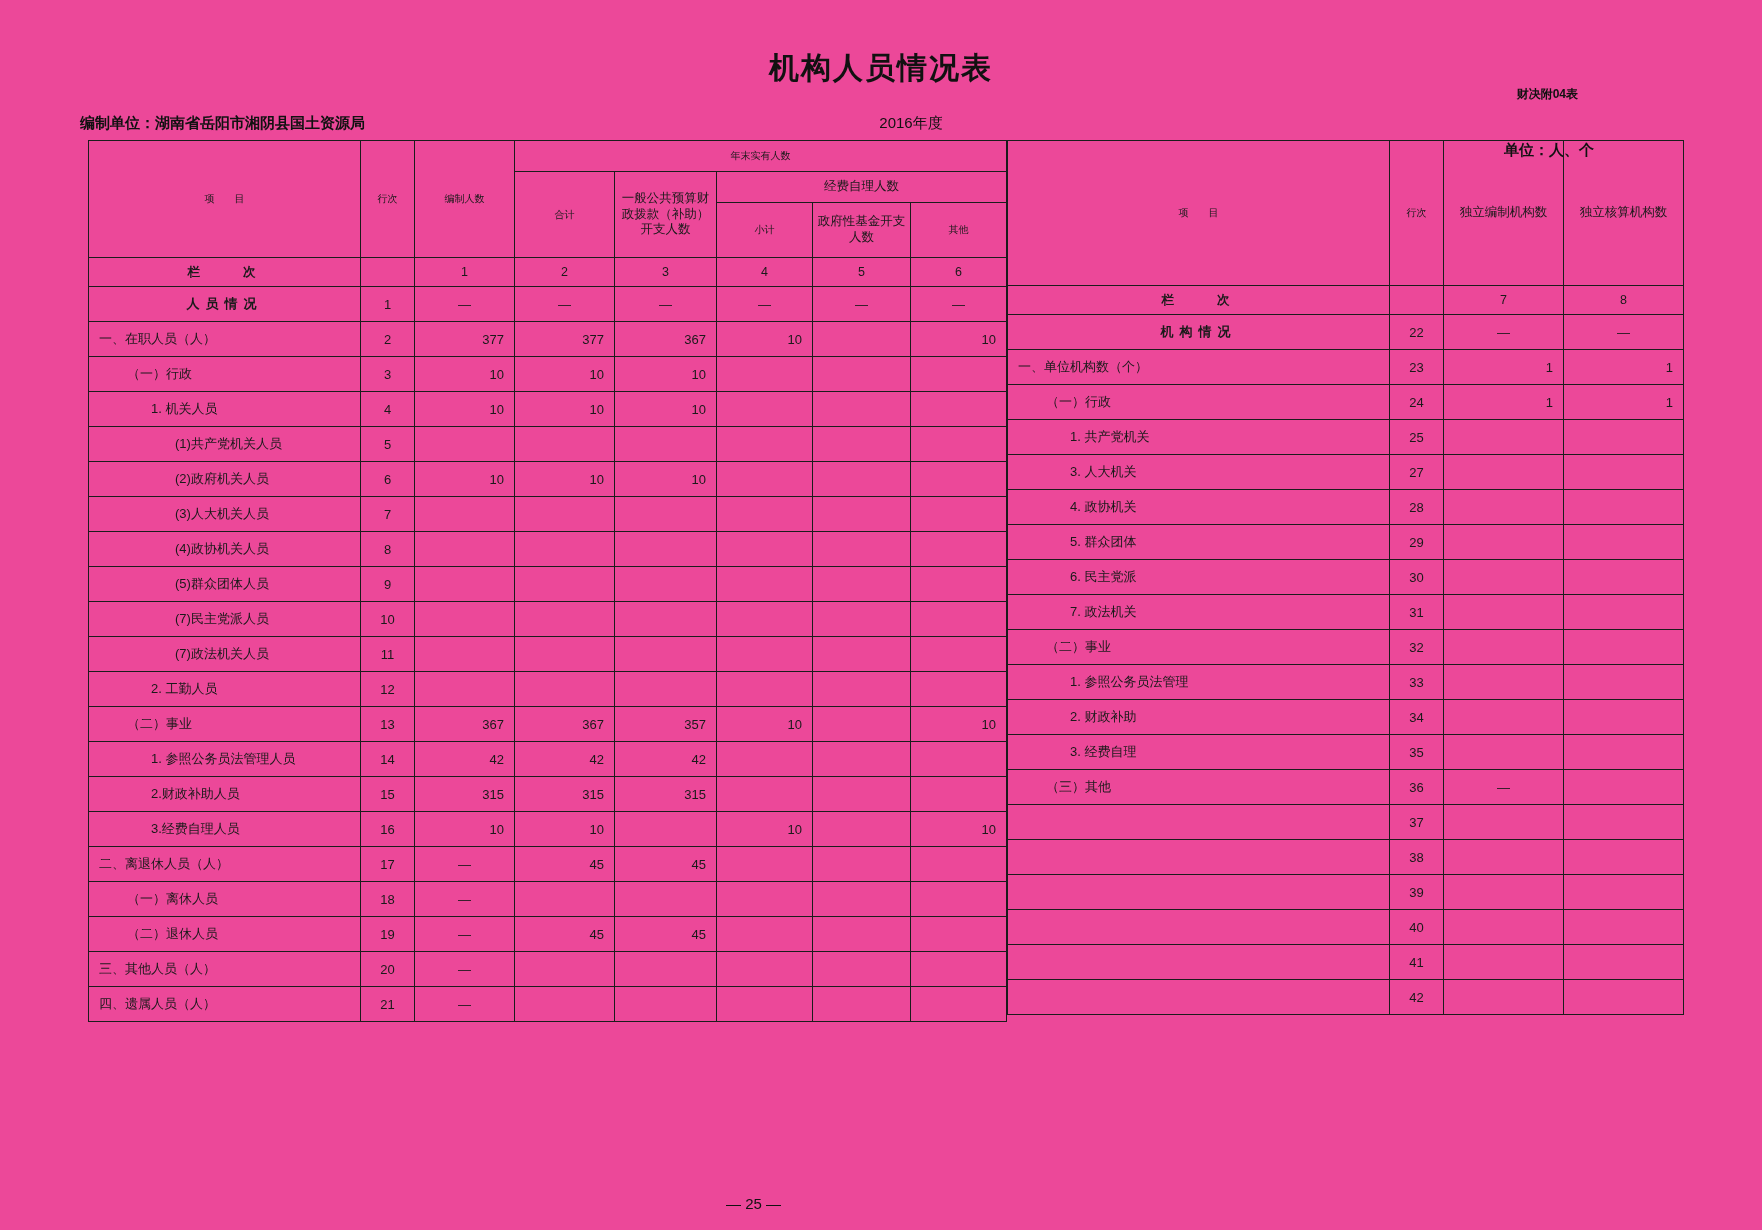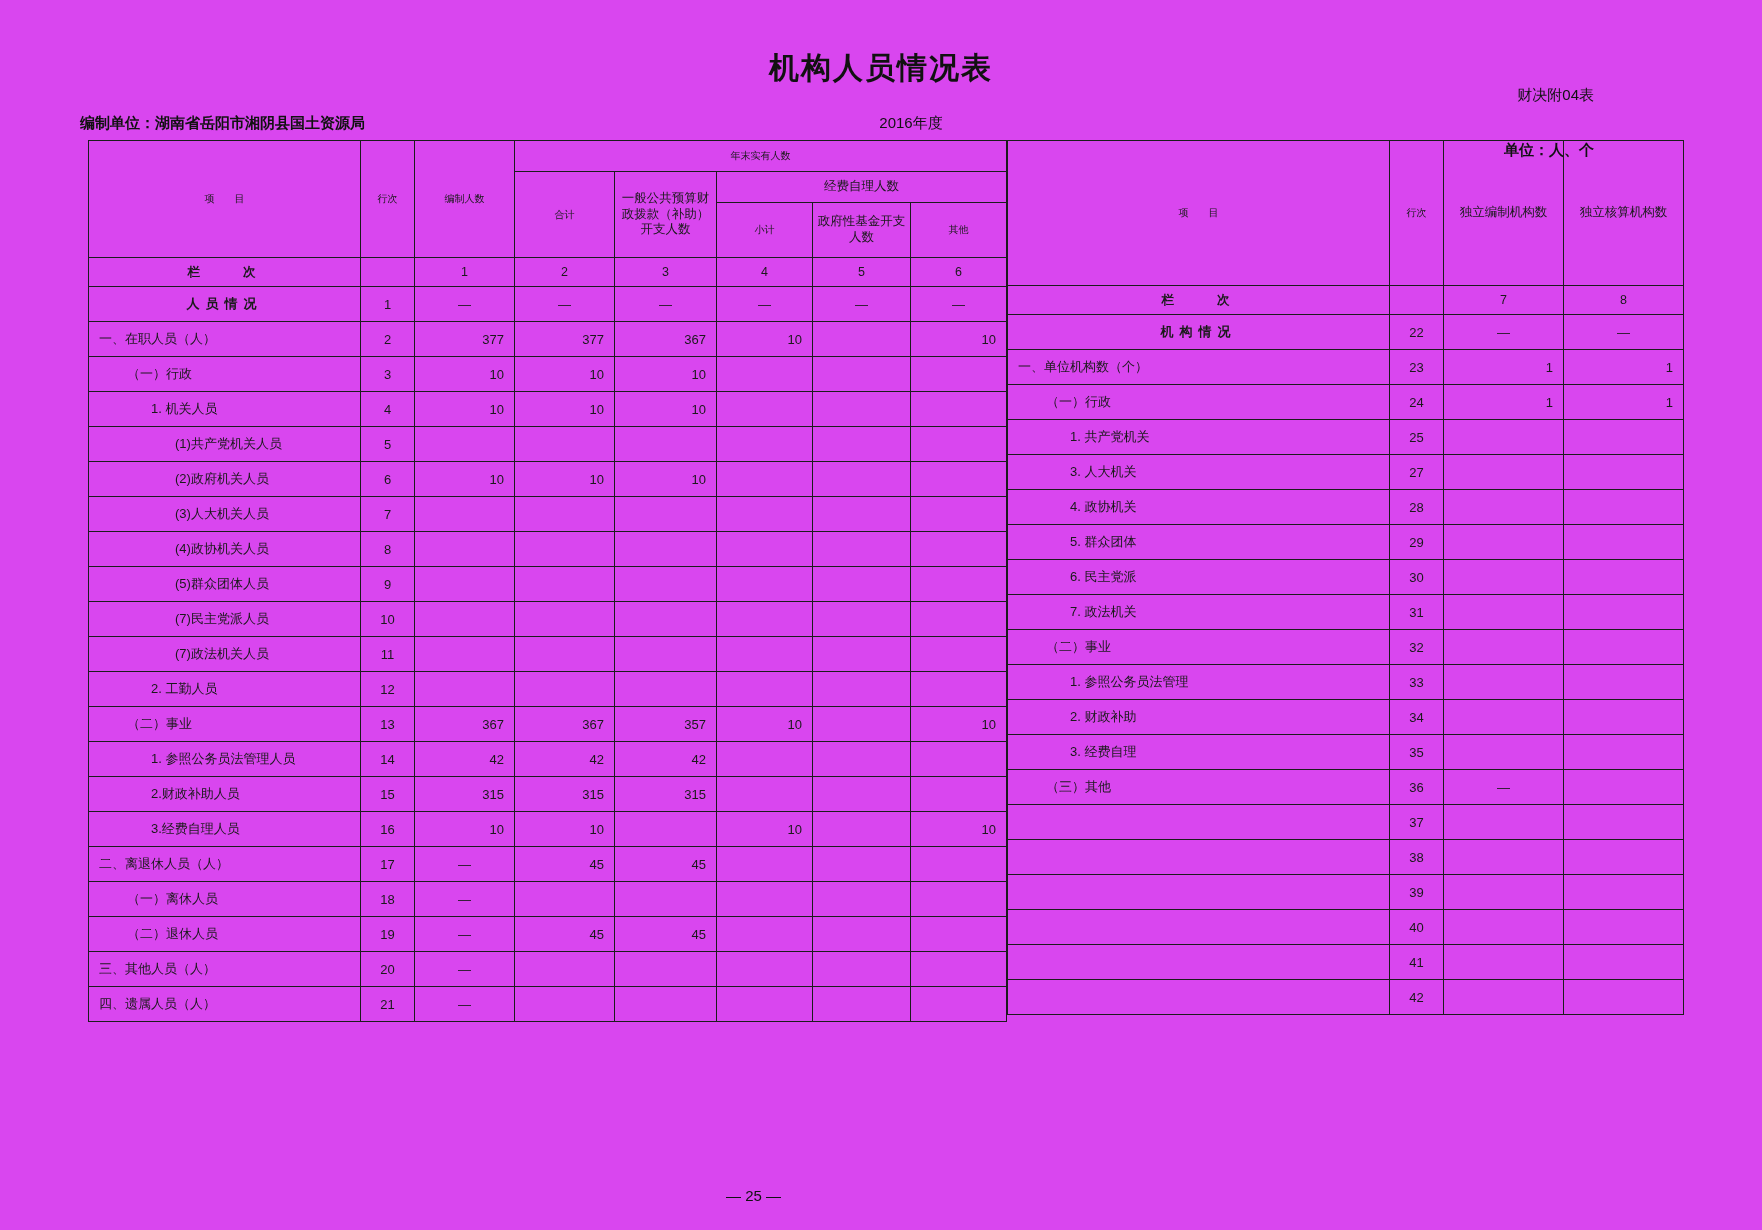--- a/index.html
+++ b/index.html
@@ -20,7 +20,7 @@
     left: 0; top: 0;
     width: 1762px;
     height: 1230px;
-    background: #d946ef;
+    background: #ec4899;
   }
   .title {
     position: absolute;

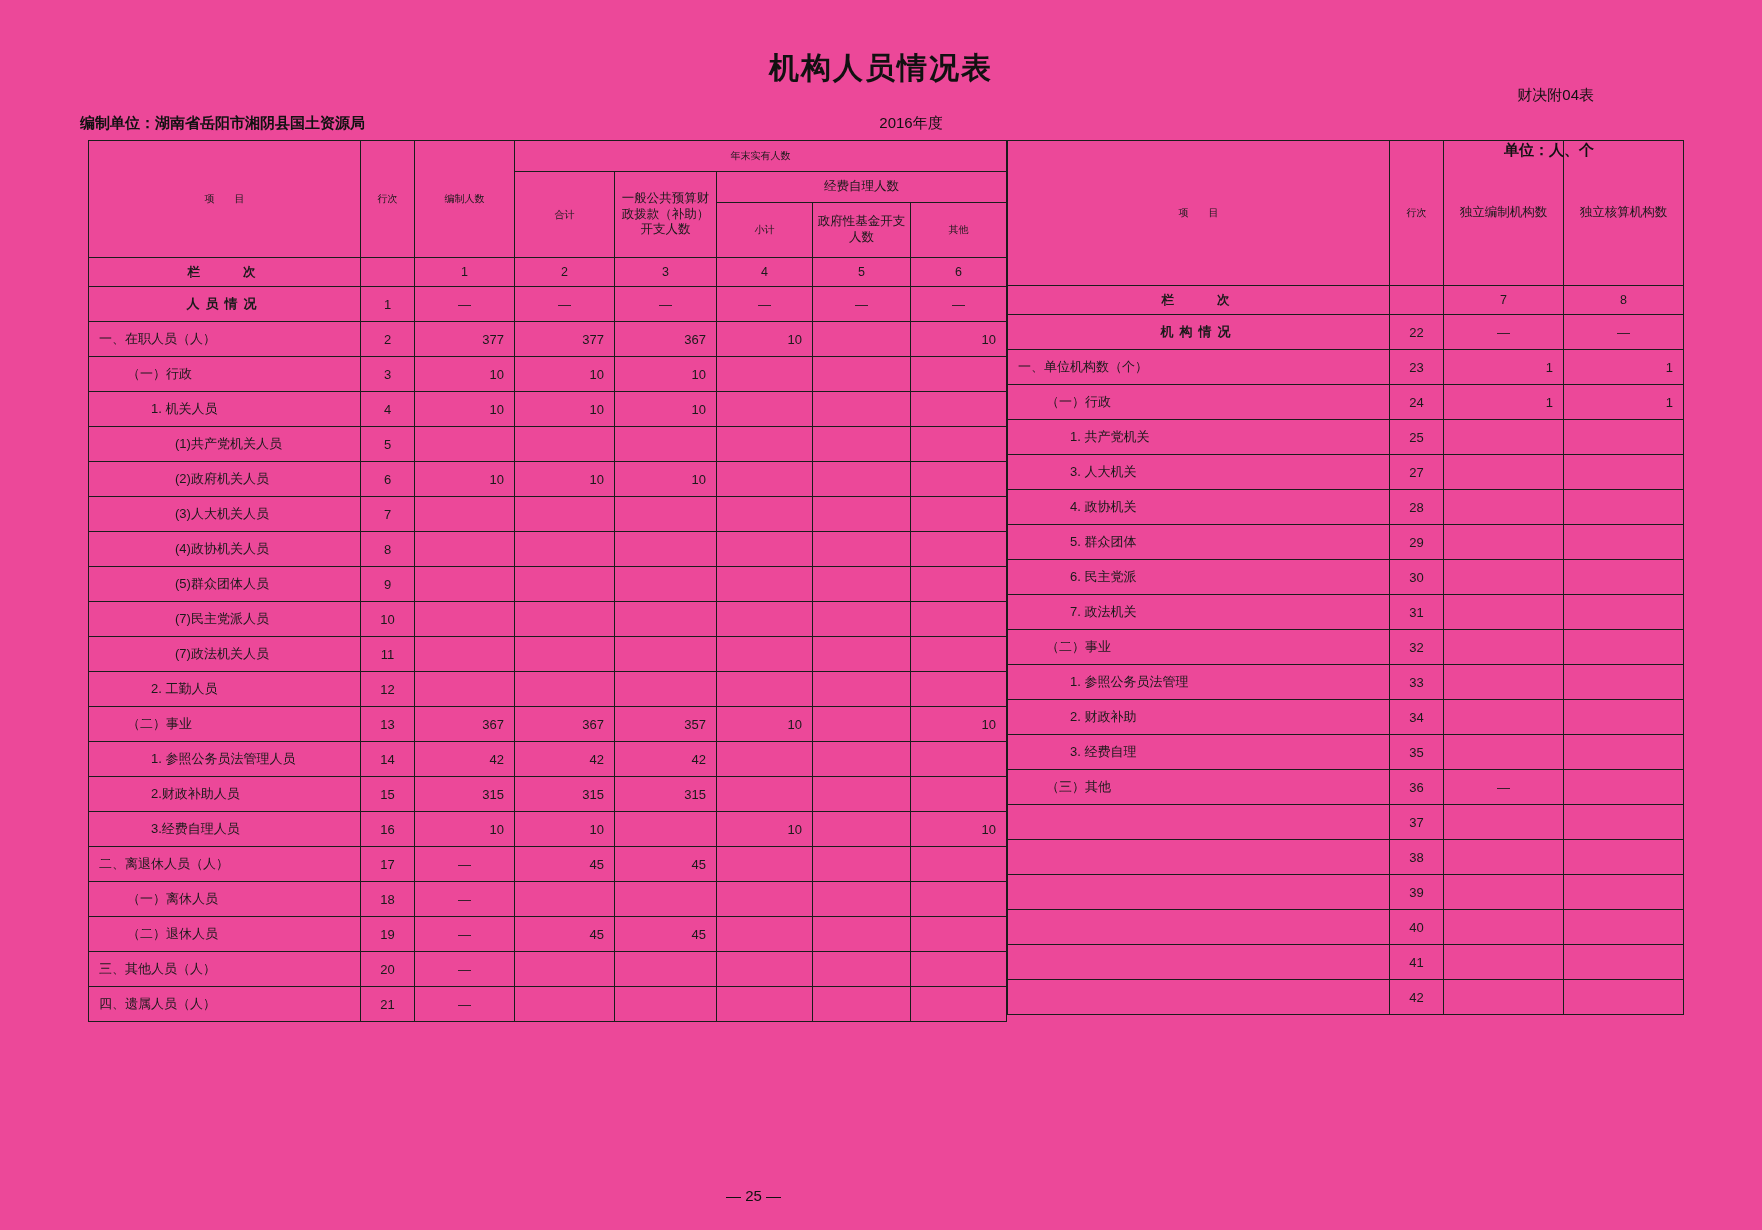--- a/index.html
+++ b/index.html
@@ -36,9 +36,9 @@
   .code-line {
     position: absolute;
     top: 86px;
-    right: 168px;
-    font-size: 15px;
-    font-weight: normal;
+    right: 184px;
+    font-size: 12px;
+    font-weight: bold;
     font-family: "Liberation Sans", "DejaVu Sans", sans-serif;
   }
   .unit-line {

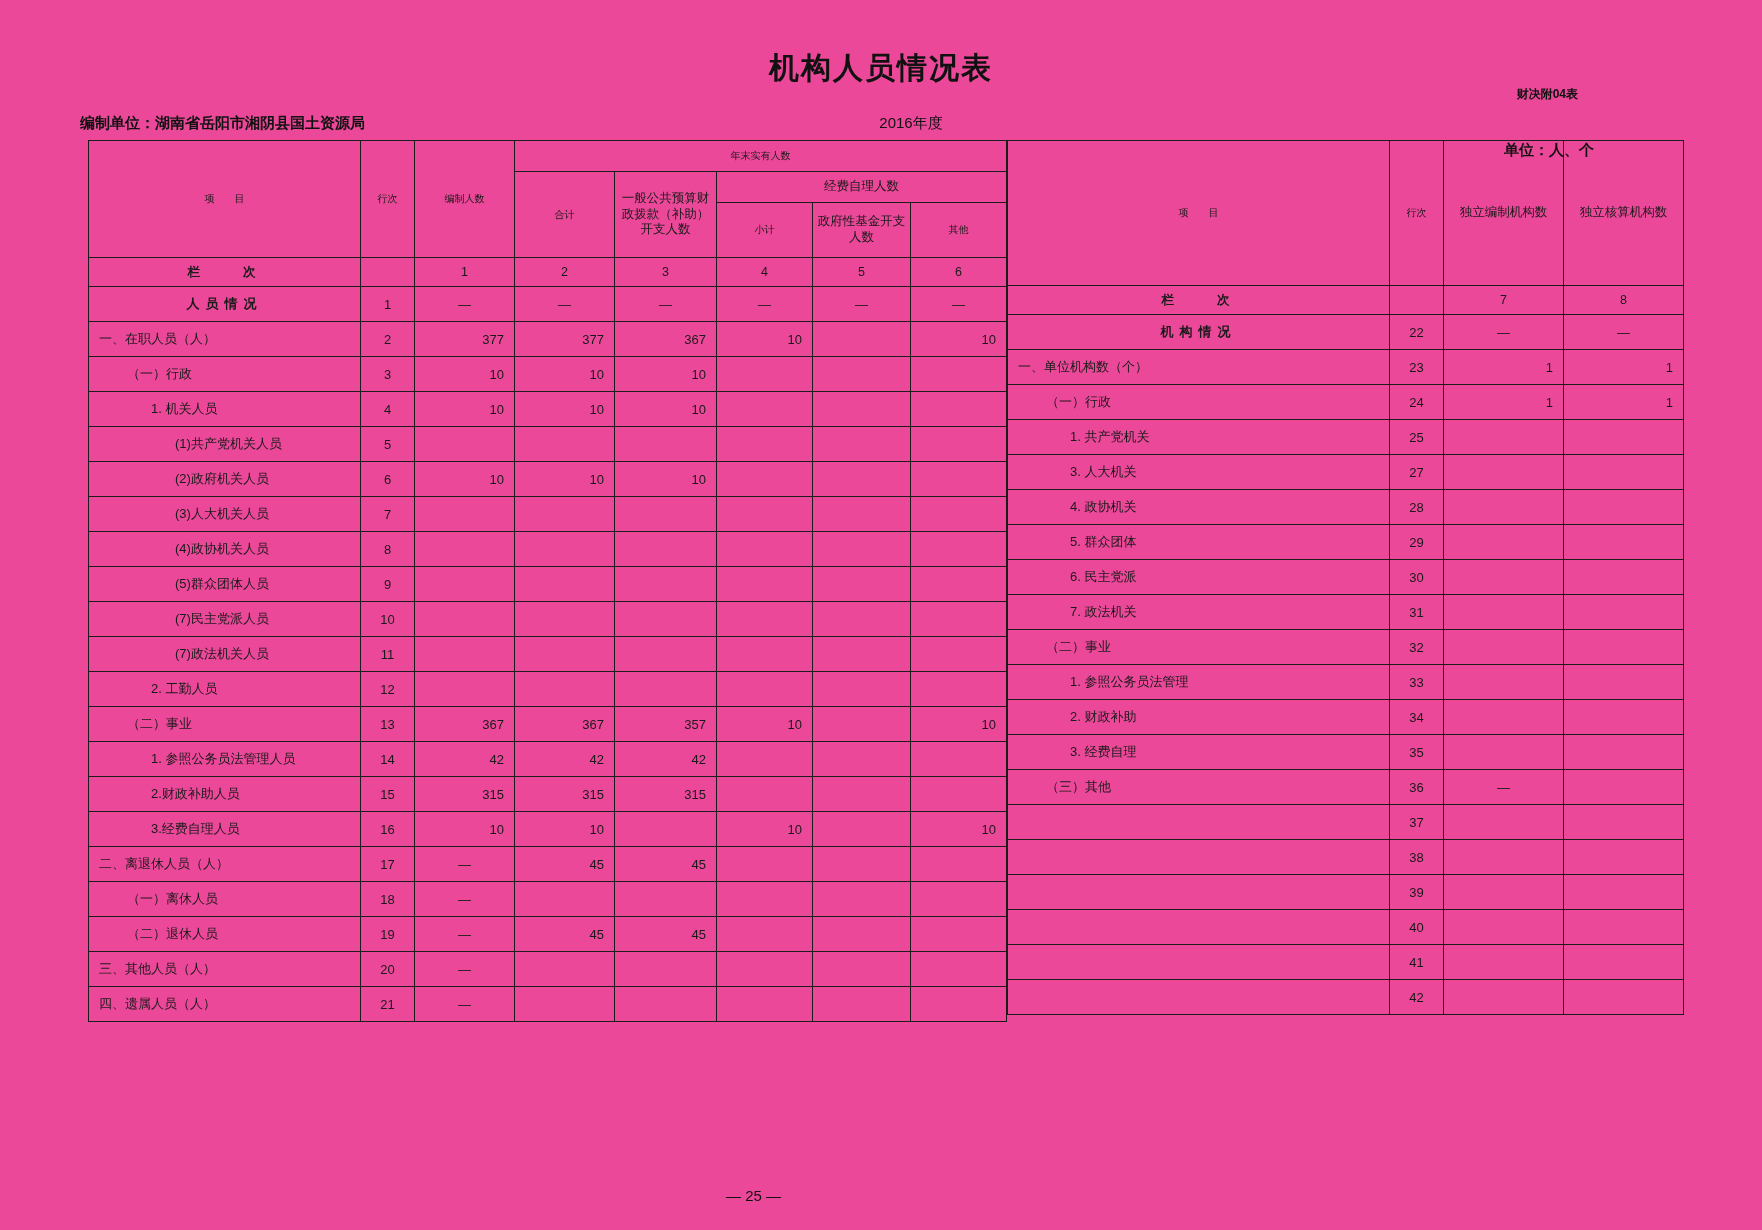--- a/index.html
+++ b/index.html
@@ -127,7 +127,7 @@
   .right-table { width: 676px; }
   .footer {
     position: absolute;
-    bottom: 26px;
+    bottom: 18px;
     left: 0;
     width: 1507px;
     text-align: center;

